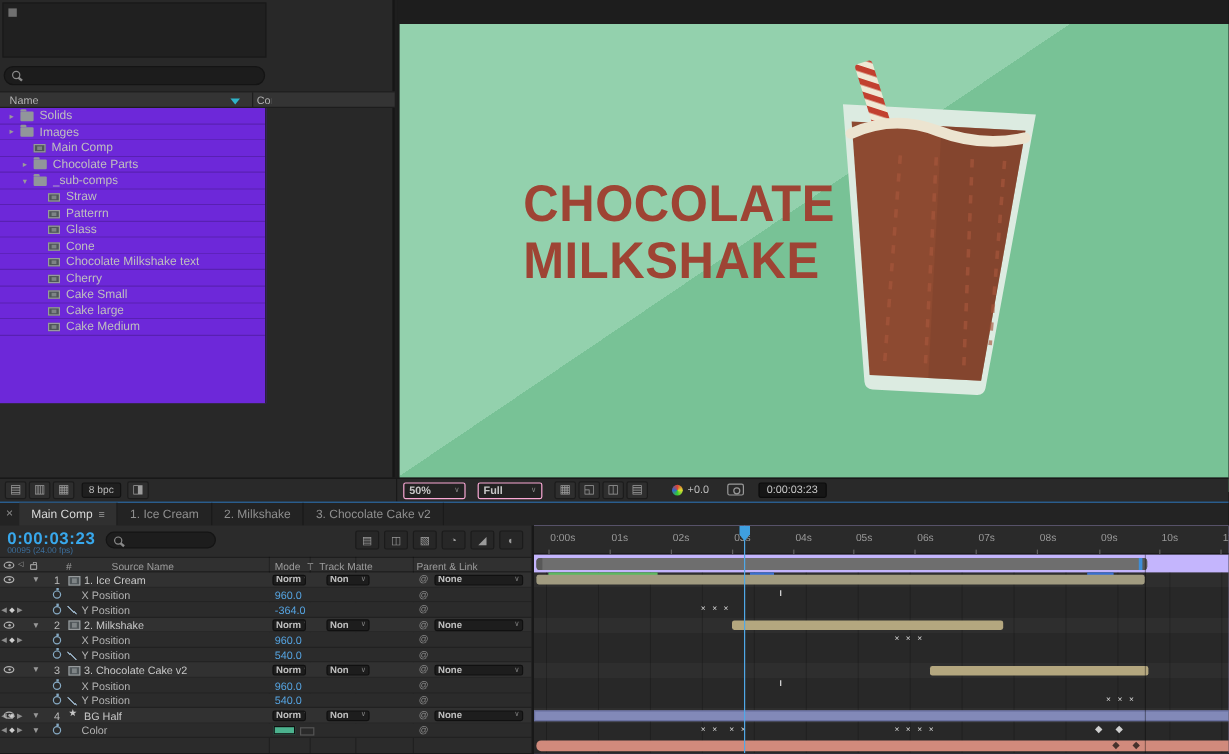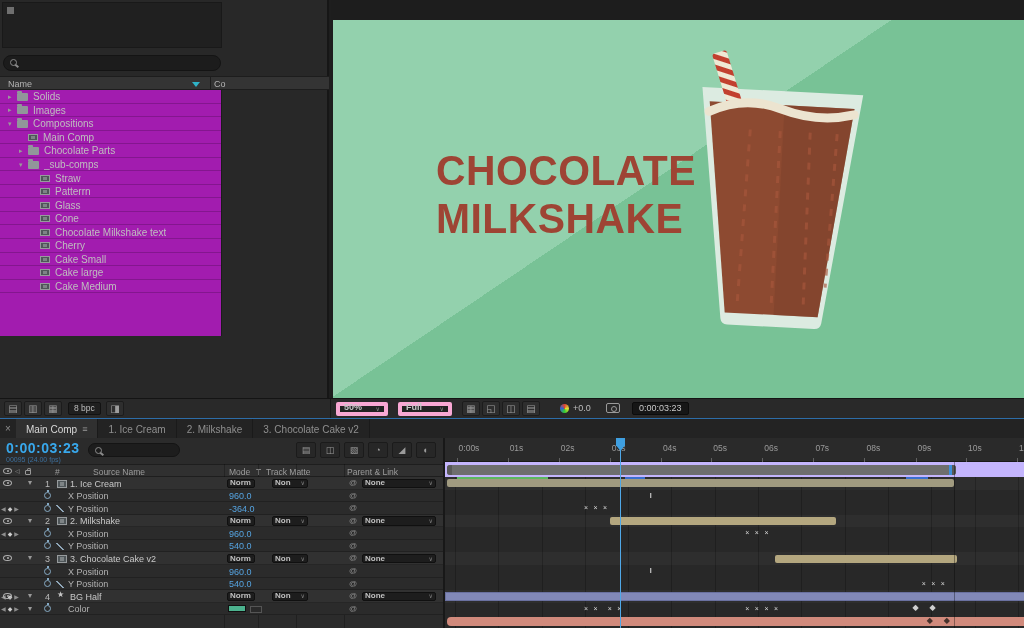--- a/index.html
+++ b/index.html
@@ -19,7 +19,7 @@
   #proj-header .sortarrow{position:absolute;left:192px;top:5px;width:0;height:0;border-left:4px solid transparent;border-right:4px solid transparent;border-top:5px solid #2fb3c8}
   #proj-header .hdiv{position:absolute;left:210px;top:0;width:1px;height:14px;background:#1d1d1d}
   #proj-header .hcomment{position:absolute;left:214px;top:2px;width:12px;overflow:hidden;white-space:nowrap}
-  #proj-list{position:absolute;left:0;top:90px;width:222px;height:246px;background:#a21caf;border-right:1px solid #1c1c1c;overflow:hidden}
+  #proj-list{position:absolute;left:0;top:90px;width:222px;height:246px;background:#6d28d9;border-right:1px solid #1c1c1c;overflow:hidden}
   .pitem{display:flex;align-items:center;height:13.55px;font-size:10px;color:#bfbfbf;box-shadow:inset 0 -1px rgba(0,0,0,.18);cursor:default}
   .pitem[data-ind="0"]{padding-left:8px}
   .pitem[data-ind="1"]{padding-left:19px}

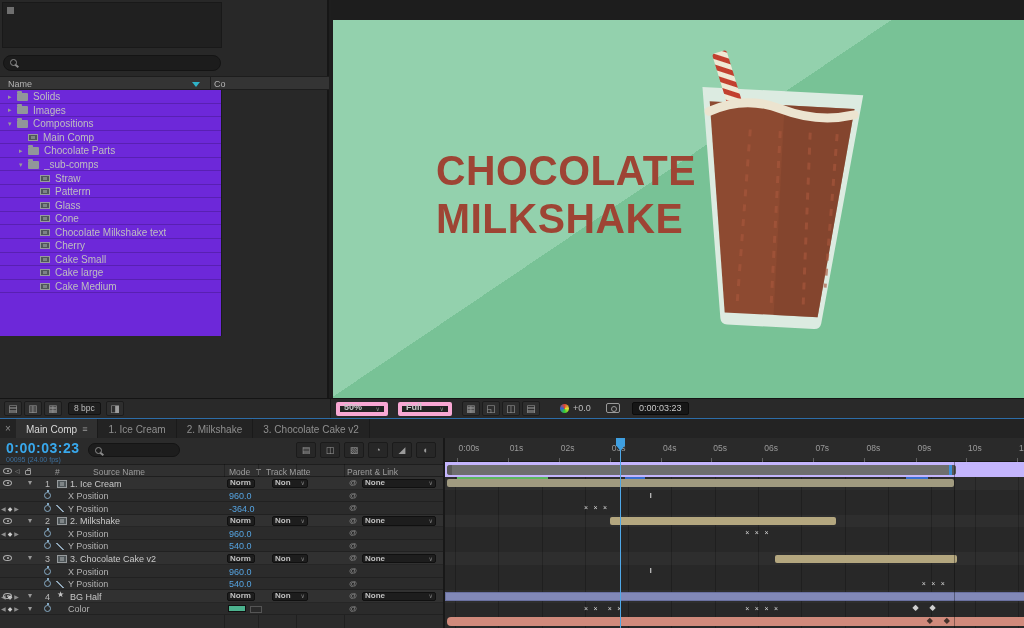--- a/index.html
+++ b/index.html
@@ -180,11 +180,6 @@
           <span class="pic"></span>
           <span class="plabel">Images</span>
         </div>
-        <div class="pitem" data-icon="folder" data-twirl="open" data-ind="0">
-          <span class="ptw"></span>
-          <span class="pic"></span>
-          <span class="plabel">Compositions</span>
-        </div>
         <div class="pitem" data-icon="comp" data-twirl="none" data-ind="1">
           <span class="ptw"></span>
           <span class="pic"></span>

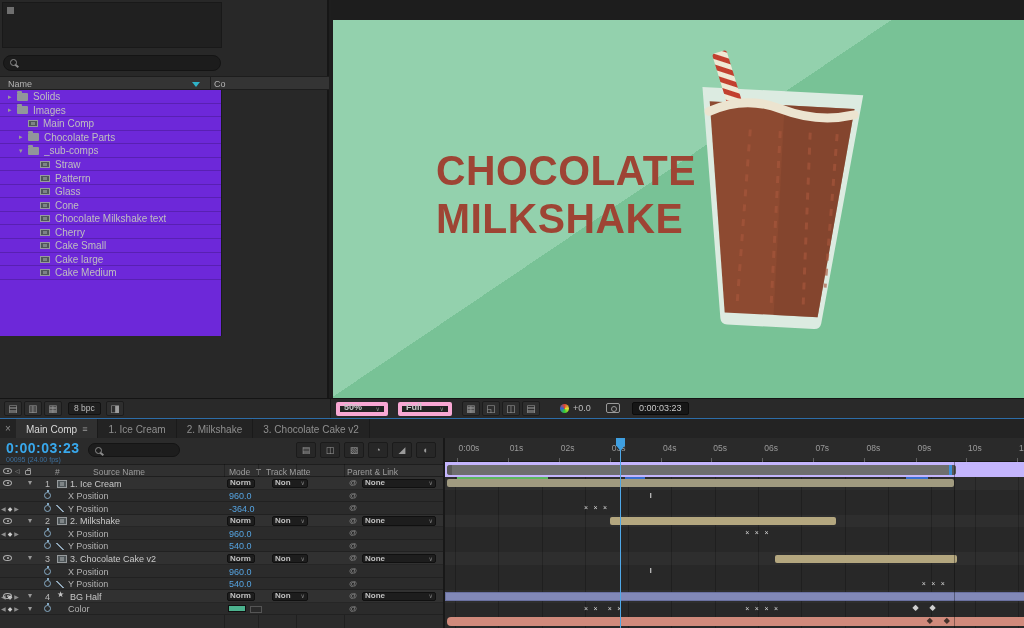--- a/index.html
+++ b/index.html
@@ -46,7 +46,7 @@
   #toolstrip .vsep{position:absolute;top:0;width:1px;height:20px;background:#191919}
   .tool-ic{position:absolute;top:2px;width:18px;height:15px;background:#2e2e2e;border:1px solid #1c1c1c;color:#9d9d9d;font-size:10px;line-height:13px;text-align:center;border-radius:2px}
   .chipbox{position:absolute;top:3px;height:13px;background:#1f1f1f;border:1px solid #121212;border-radius:2px;font-size:8.5px;color:#bdbdbd;line-height:11px;padding:0 5px}
-  .vdd{position:absolute;top:2.5px;height:14px;background:#222;border:4px solid #f9a8d4;border-radius:2px;display:flex;align-items:flex-end;justify-content:space-between;font-size:9px;color:#c6c6c6;padding:0 4px}
+  .vdd{position:absolute;top:2.5px;height:14px;background:#222;border:1px solid #f9a8d4;border-radius:2px;display:flex;align-items:center;justify-content:space-between;font-size:9px;color:#c6c6c6;padding:0 4px}
   .vdd::after{content:"∨";font-size:6px;color:#888;margin-left:3px}
   #exposure-wrap{position:absolute;left:560px;top:4px;display:flex;align-items:center;gap:4px;font-size:9px;color:#bdbdbd}
   #exposure-dot{width:9px;height:9px;border-radius:50%;background:conic-gradient(#d43,#dd3,#3c3,#36c,#d43)}

